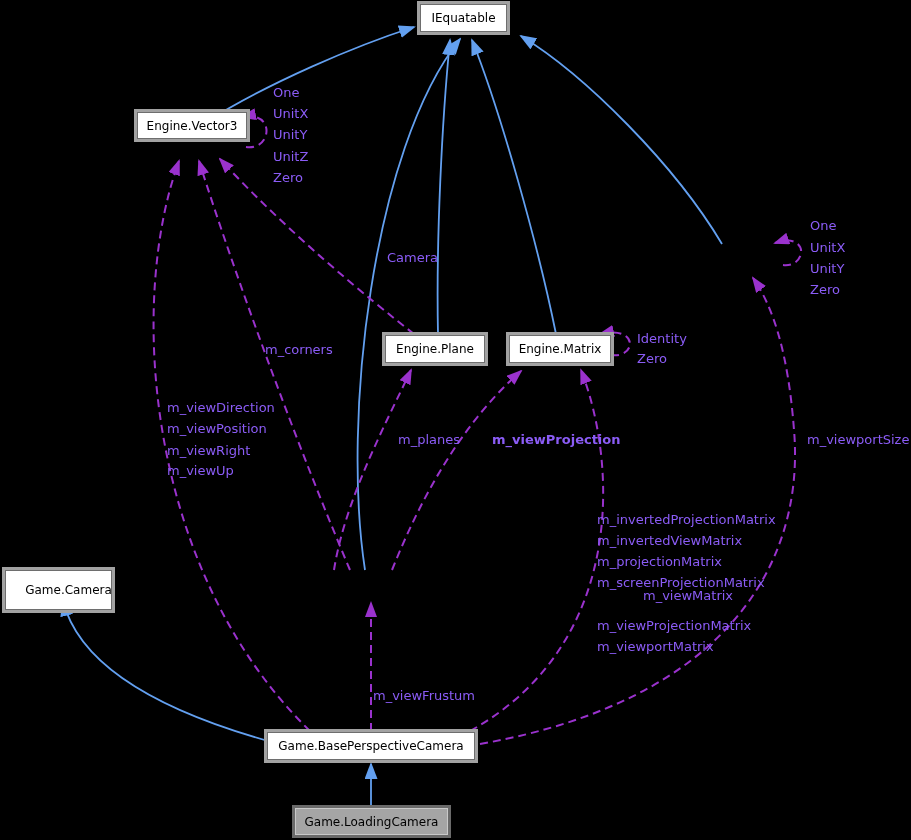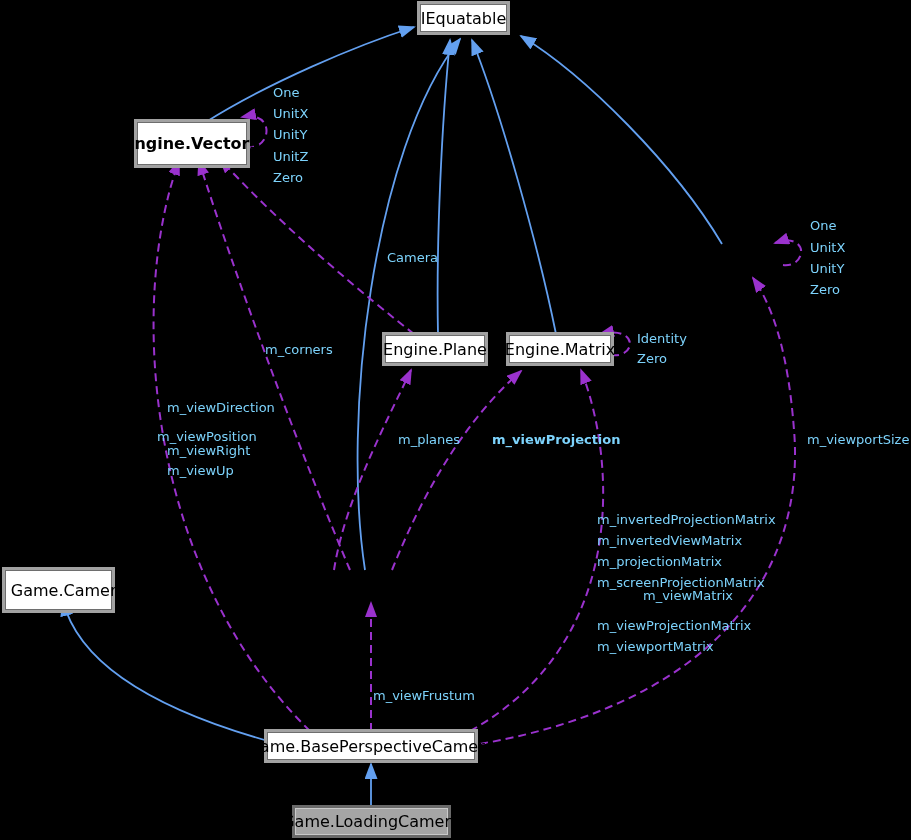--- a/index.html
+++ b/index.html
@@ -12,7 +12,7 @@
   .node{
     position:absolute;box-sizing:border-box;
     background:#fff;border:1px solid #6e6e6e;box-shadow:0 0 0 3px #a2a2a2;
-    color:#000;font-size:16px;white-space:nowrap;
+    color:#000;font-size:12px;white-space:nowrap;
     display:flex;align-items:center;justify-content:center;
     z-index:2;cursor:pointer;
   }

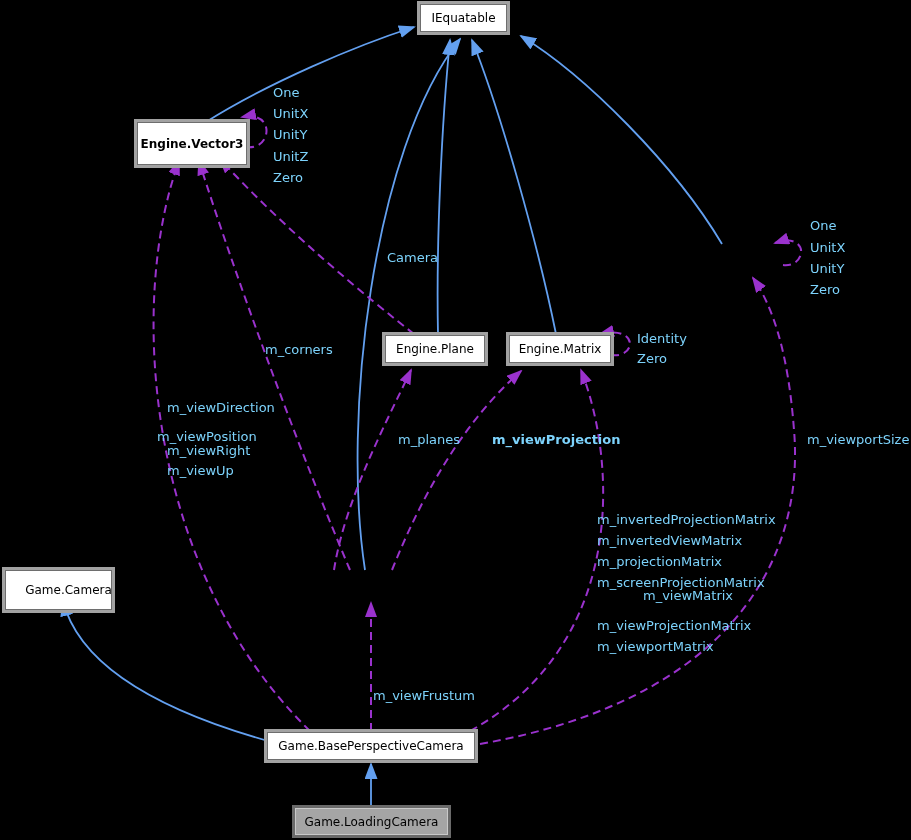--- a/index.html
+++ b/index.html
@@ -20,7 +20,7 @@
     background:#a5a5a5;border:1px solid #c9c9c9;box-shadow:0 0 0 3px #6a6a6a;
   }
   .elabel{
-    position:absolute;color:#7dd3fc;font-size:13px;white-space:nowrap;
+    position:absolute;color:#8b5cf6;font-size:13px;white-space:nowrap;
     z-index:1;line-height:16px;
   }
 </style>

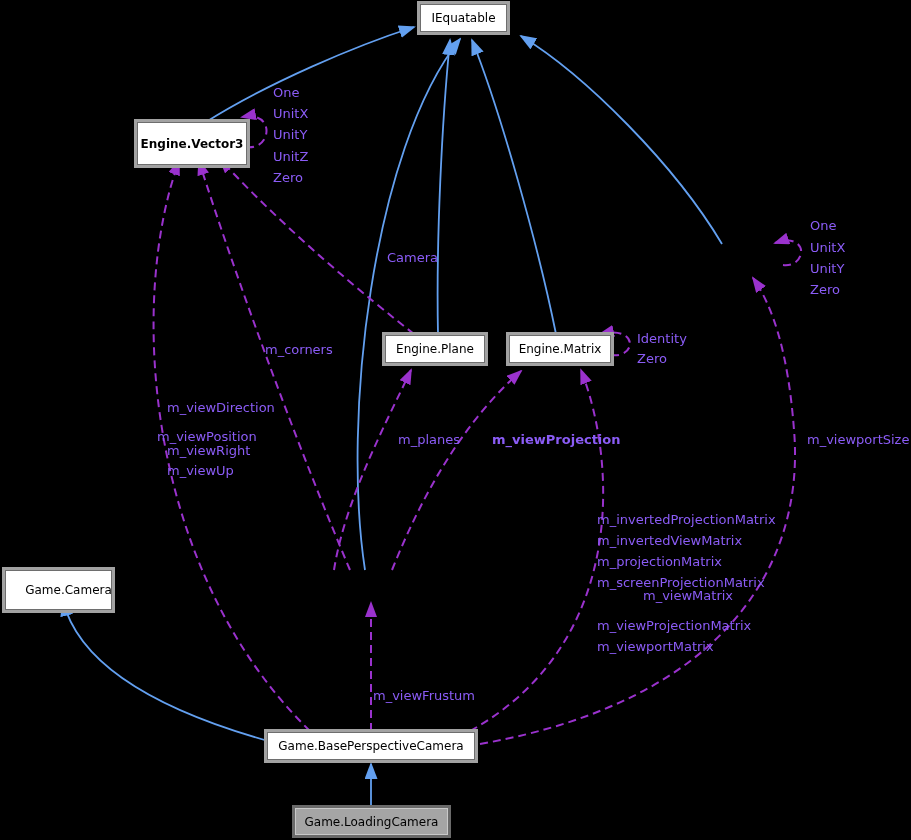--- a/index.html
+++ b/index.html
@@ -65,7 +65,7 @@
   </svg>
 
   <div class="node" style="left:420px;top:4px;width:87px;height:28px;">IEquatable</div>
-  <div class="node" style="left:137px;top:122px;width:110px;height:43px;font-weight:bold;">Engine.Vector3</div>
+  <div class="node" style="left:137px;top:112px;width:110px;height:27px;">Engine.Vector3</div>
   <div class="node" style="left:385px;top:335px;width:100px;height:28px;">Engine.Plane</div>
   <div class="node" style="left:509px;top:335px;width:102px;height:28px;">Engine.Matrix</div>
   <div class="node" style="left:5px;top:570px;width:107px;height:40px;padding-left:20px;">Game.Camera</div>

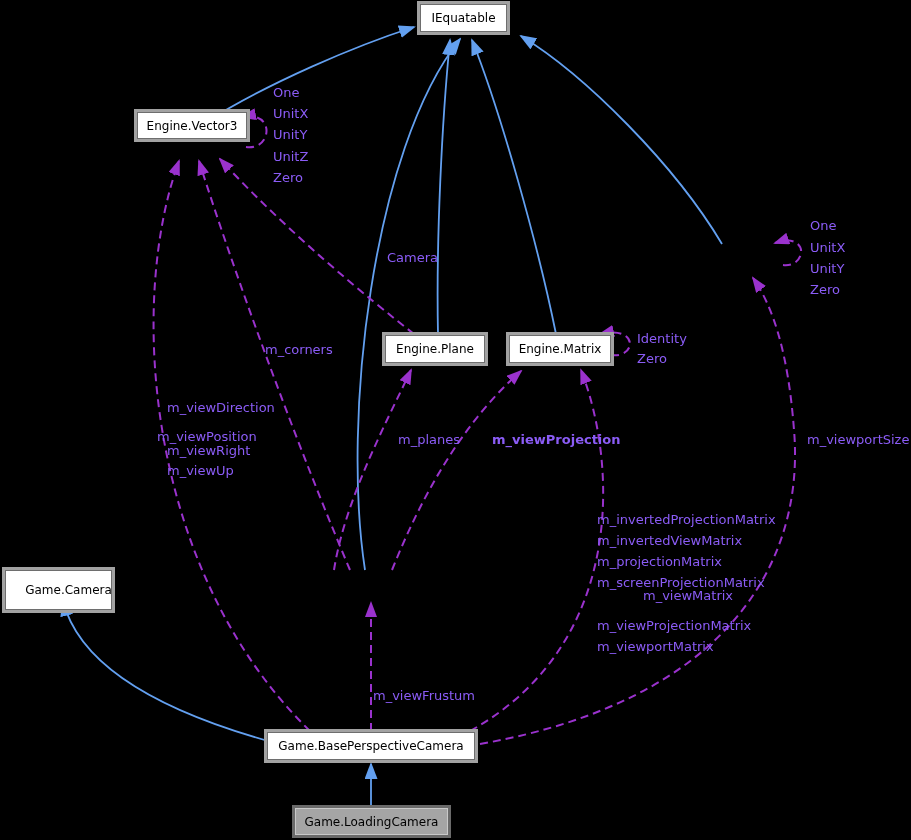--- a/index.html
+++ b/index.html
@@ -94,7 +94,7 @@
   <div class="elabel" style="left:373px;top:688px;">m_viewFrustum</div>
 
   <div class="elabel" style="left:167px;top:400px;">m_viewDirection</div>
-  <div class="elabel" style="left:157px;top:421px;margin-top:8px;">m_viewPosition</div>
+  <div class="elabel" style="left:167px;top:421px;">m_viewPosition</div>
   <div class="elabel" style="left:167px;top:443px;">m_viewRight</div>
   <div class="elabel" style="left:167px;top:463px;">m_viewUp</div>
 

